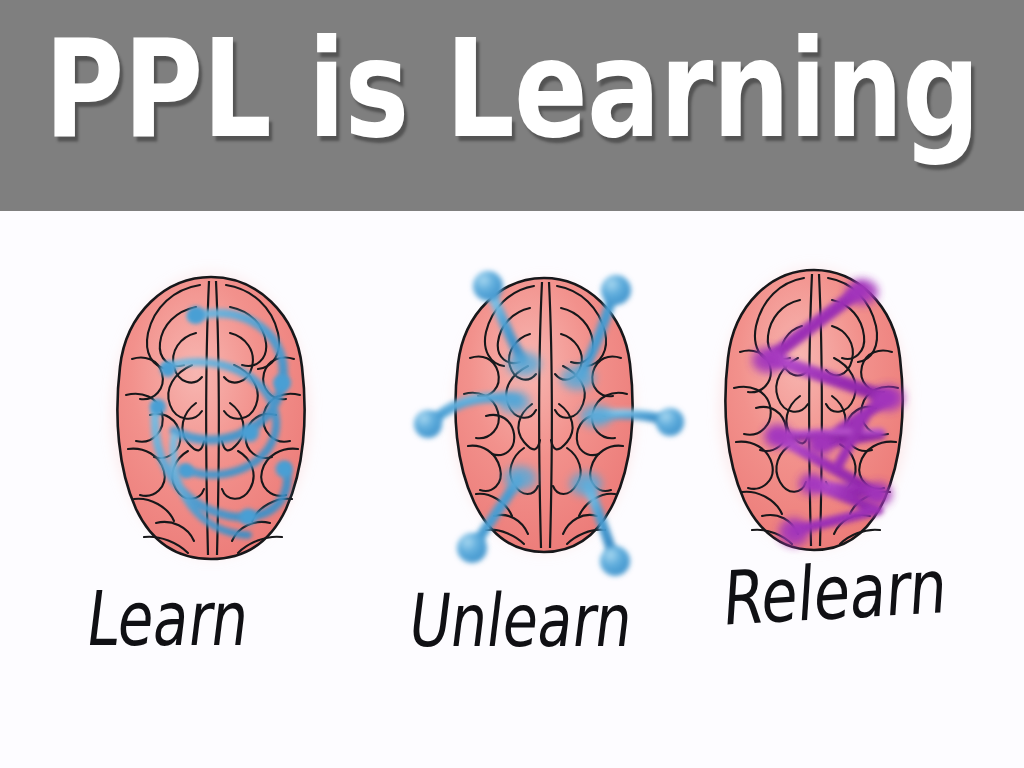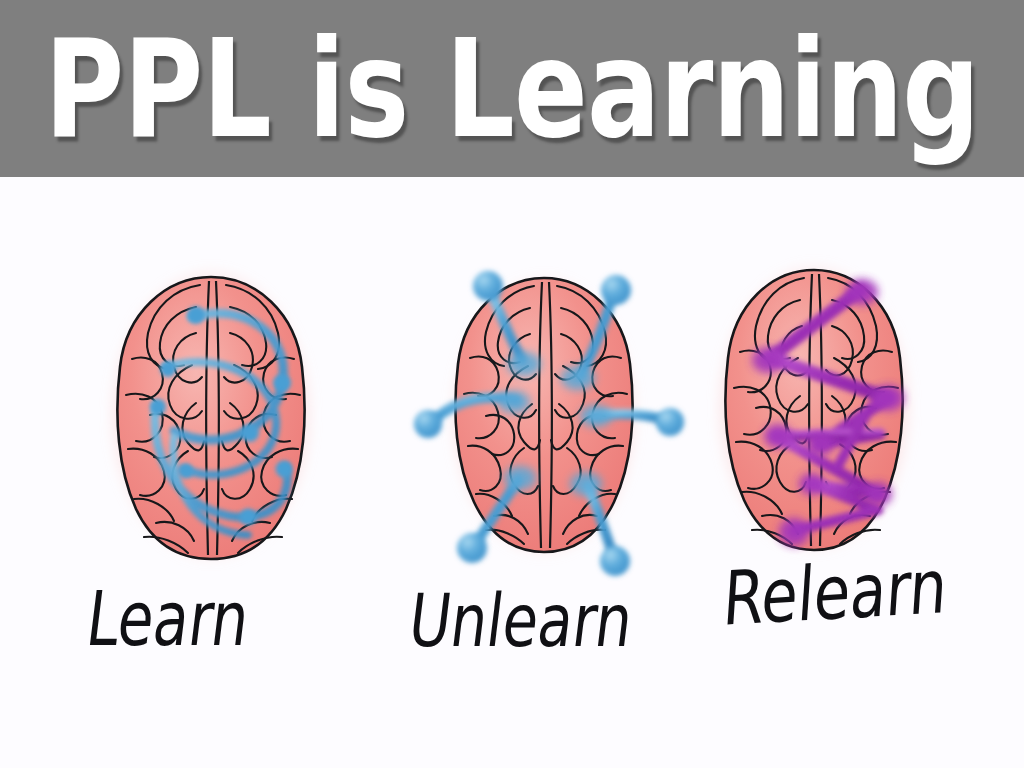--- a/index.html
+++ b/index.html
@@ -29,7 +29,7 @@
     left: 0;
     top: 0;
     width: 1024px;
-    height: 177px;
+    height: 211px;
     background: #7f7f7f;
   }
   #title-text {

